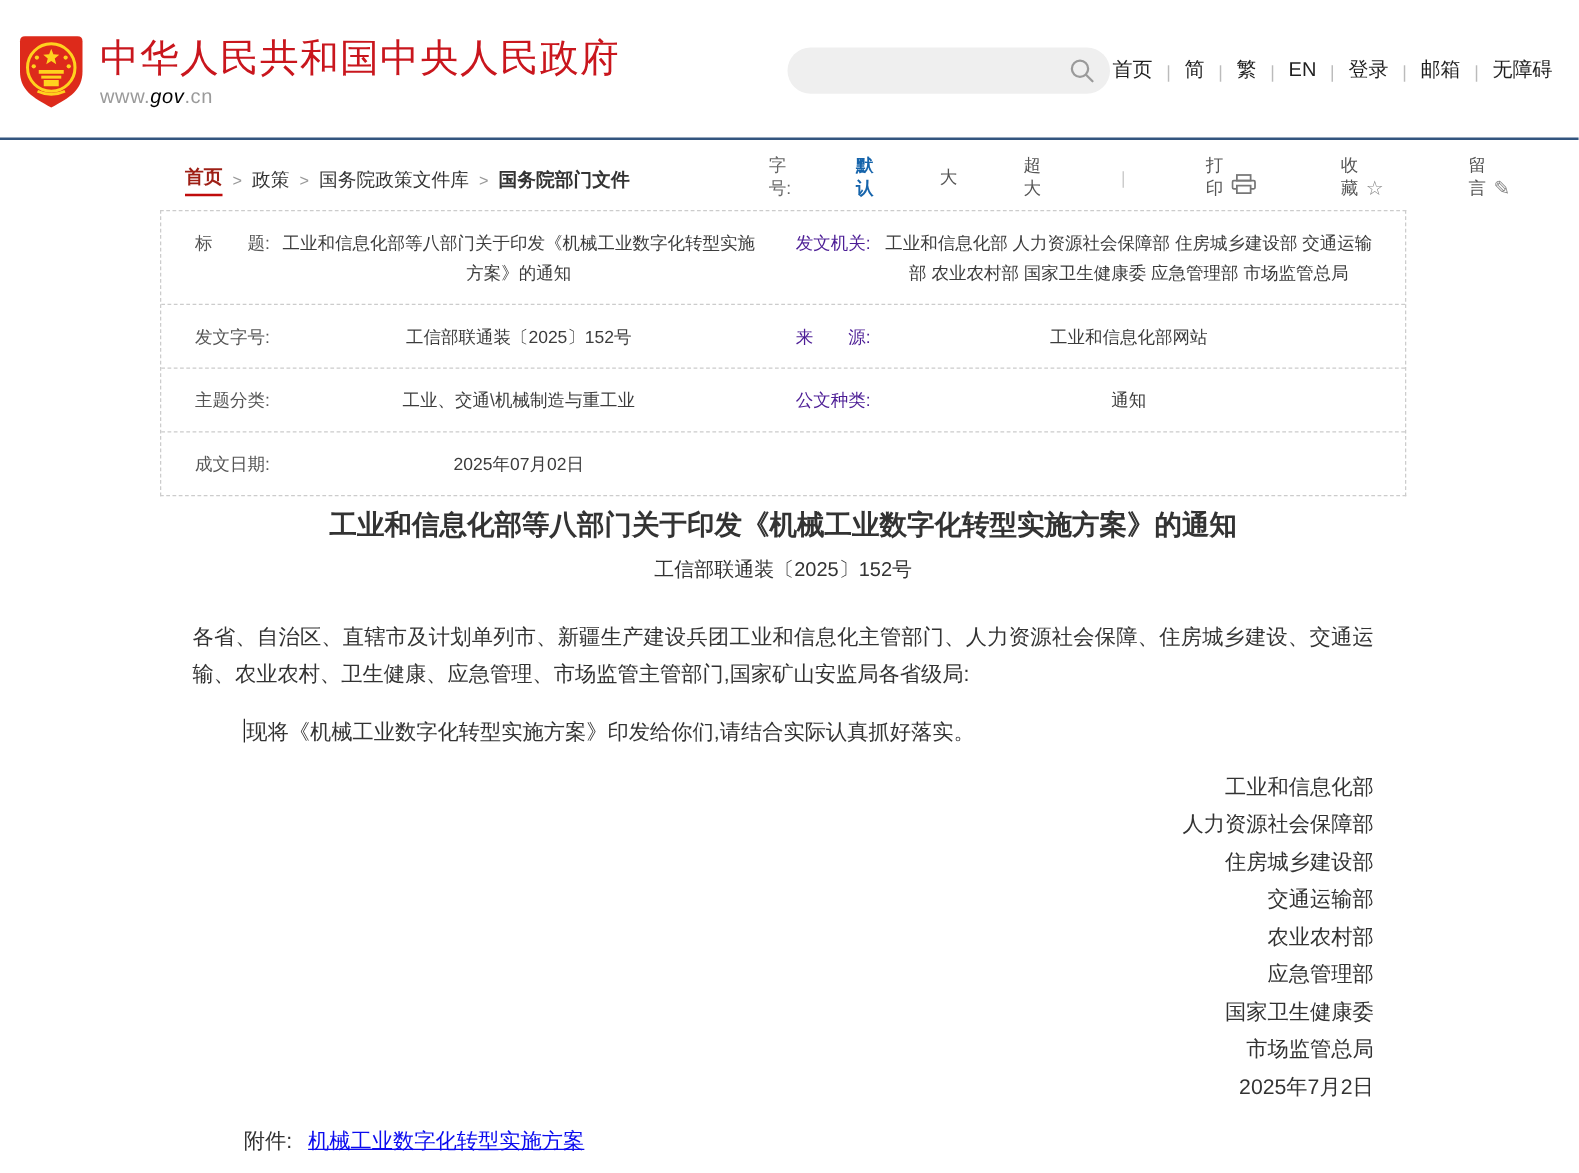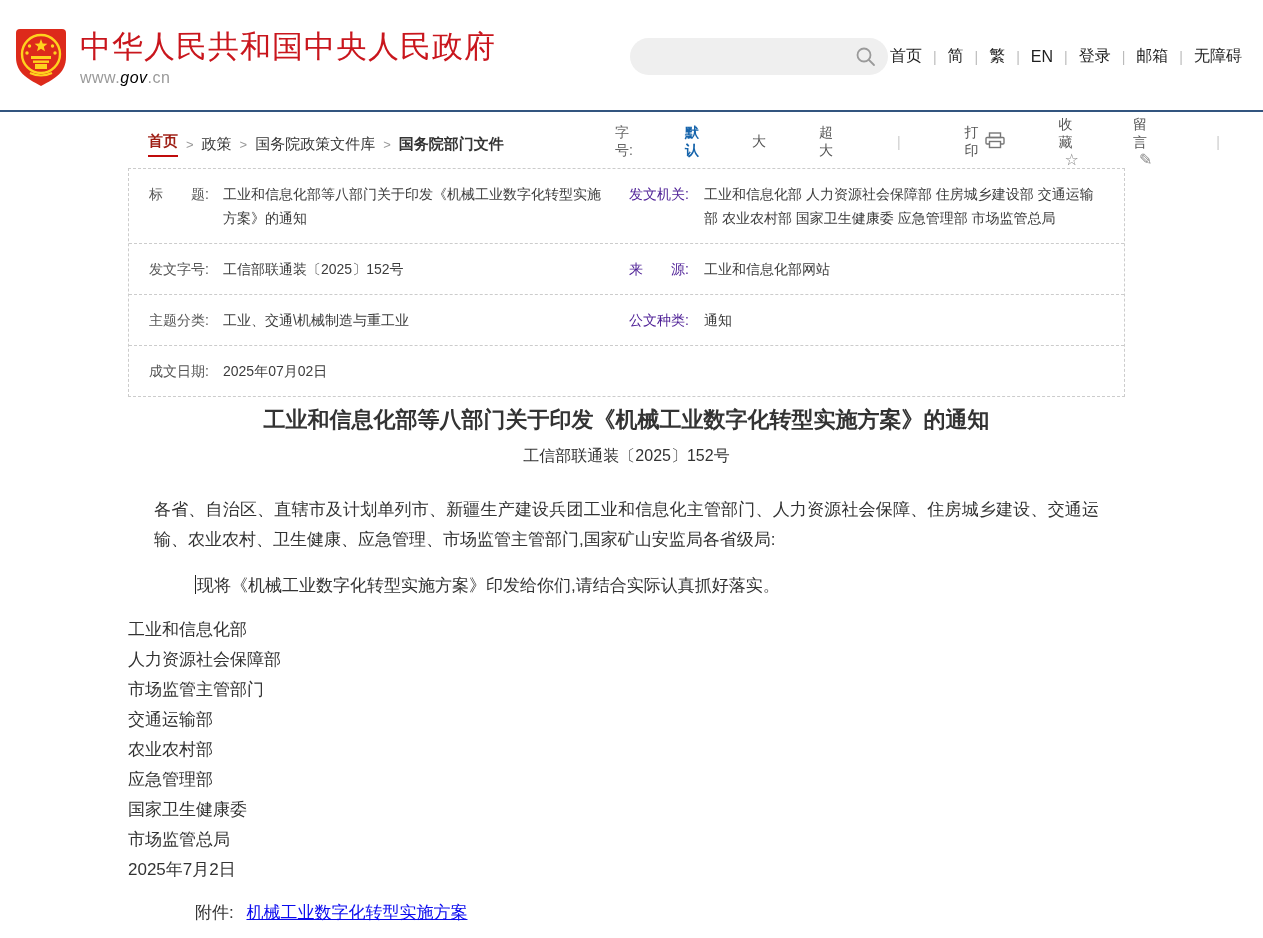--- a/index.html
+++ b/index.html
@@ -39,7 +39,7 @@
   .tools .fs-default { color:#1664ab; font-weight:bold; margin-left:8px; cursor:pointer; }
   .tools .fs-opt { margin-left:9px; cursor:pointer; }
   .tools .bar { color:#ccc; margin:0 20px; }
-  .tools .act { display:flex; align-items:center; cursor:pointer; }
+  .tools .act { display:flex; align-items:flex-end; cursor:pointer; }
   .tools .act + .act { margin-left:10px;flex-direction:column; }
   .tools .act .glyph { margin-left:6px; color:#888; font-size:16px; line-height:1; }
   .share { display:flex; align-items:center; }

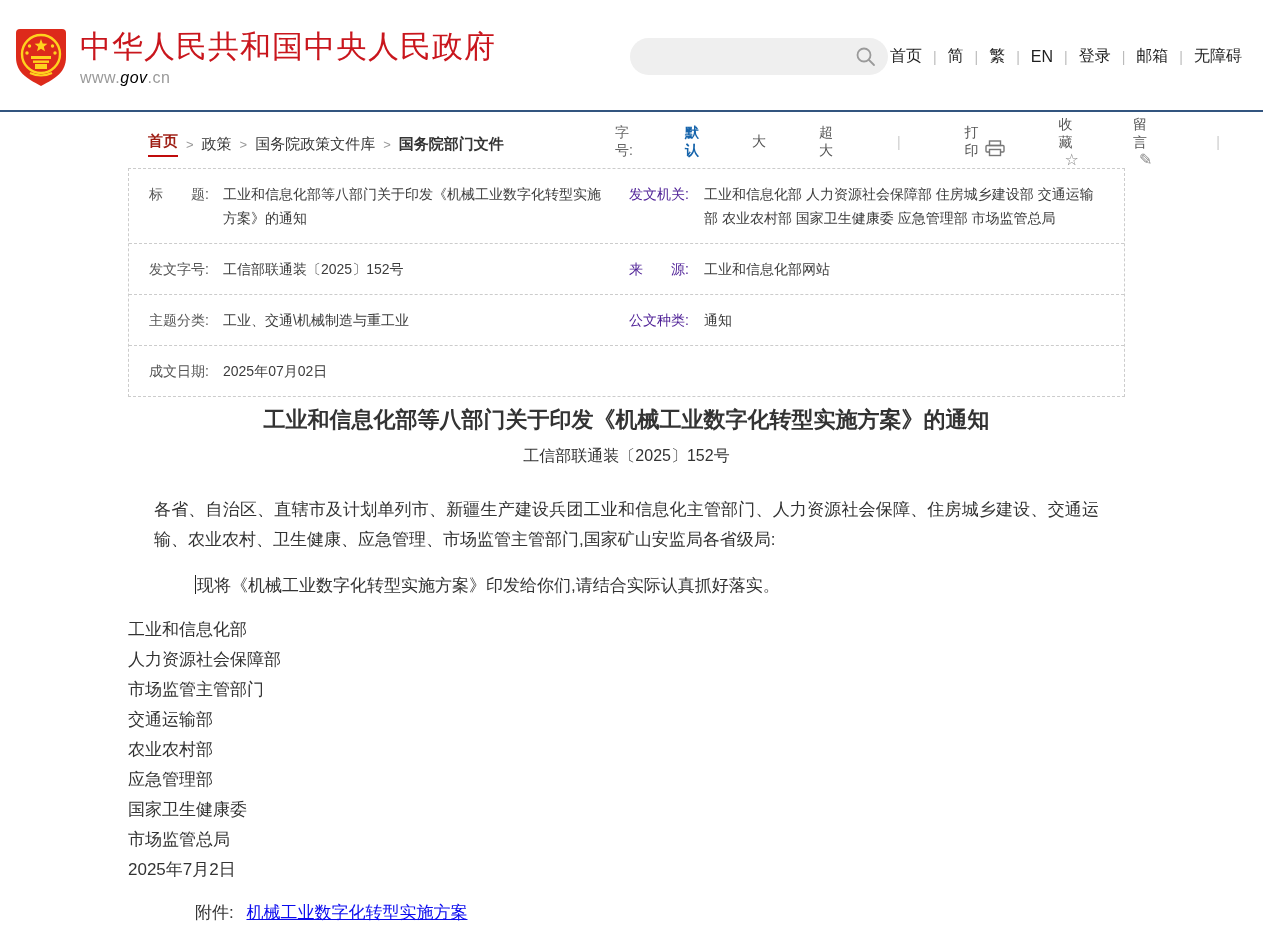--- a/index.html
+++ b/index.html
@@ -40,7 +40,7 @@
   .tools .fs-opt { margin-left:9px; cursor:pointer; }
   .tools .bar { color:#ccc; margin:0 20px; }
   .tools .act { display:flex; align-items:flex-end; cursor:pointer; }
-  .tools .act + .act { margin-left:10px;flex-direction:column; }
+  .tools .act + .act { margin-left:24px; }
   .tools .act .glyph { margin-left:6px; color:#888; font-size:16px; line-height:1; }
   .share { display:flex; align-items:center; }
   .share .circle { width:28px; height:28px; margin-left:12px; cursor:pointer; }

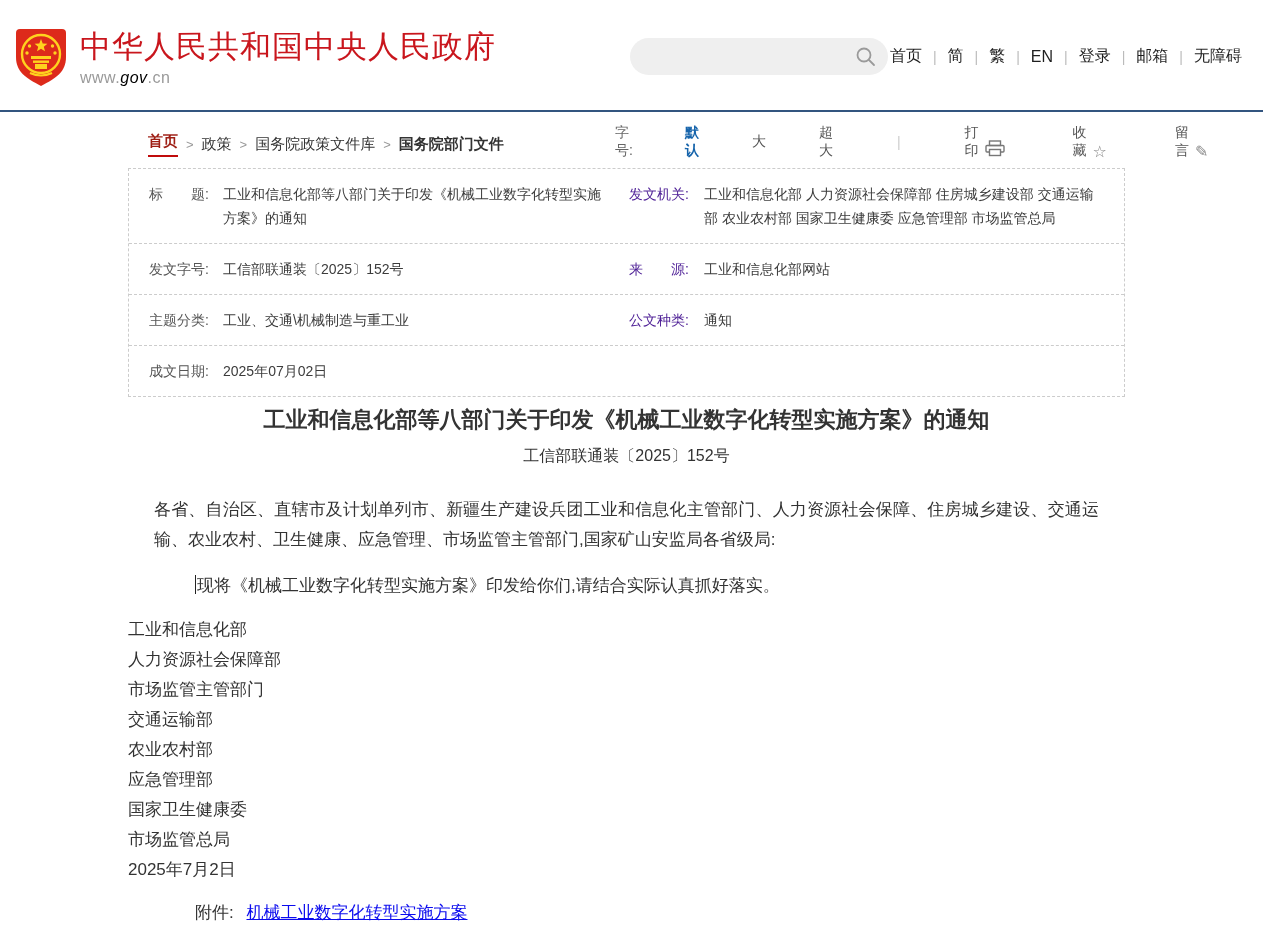--- a/index.html
+++ b/index.html
@@ -47,7 +47,7 @@
 
   
   .meta { position:absolute; left:128px; top:168px; width:997px; border:1px dashed #ccc;
-          font-size:14px; color:#3c3c3c; background:#fff; }
+          font-size:14px; color:#3c3c3c; background:#fff;text-align:center; }
   .meta .row { display:flex; padding:13px 0; }
   .meta .row + .row { border-top:1px dashed #ccc; }
   .meta .lcol { display:flex; width:500px; }

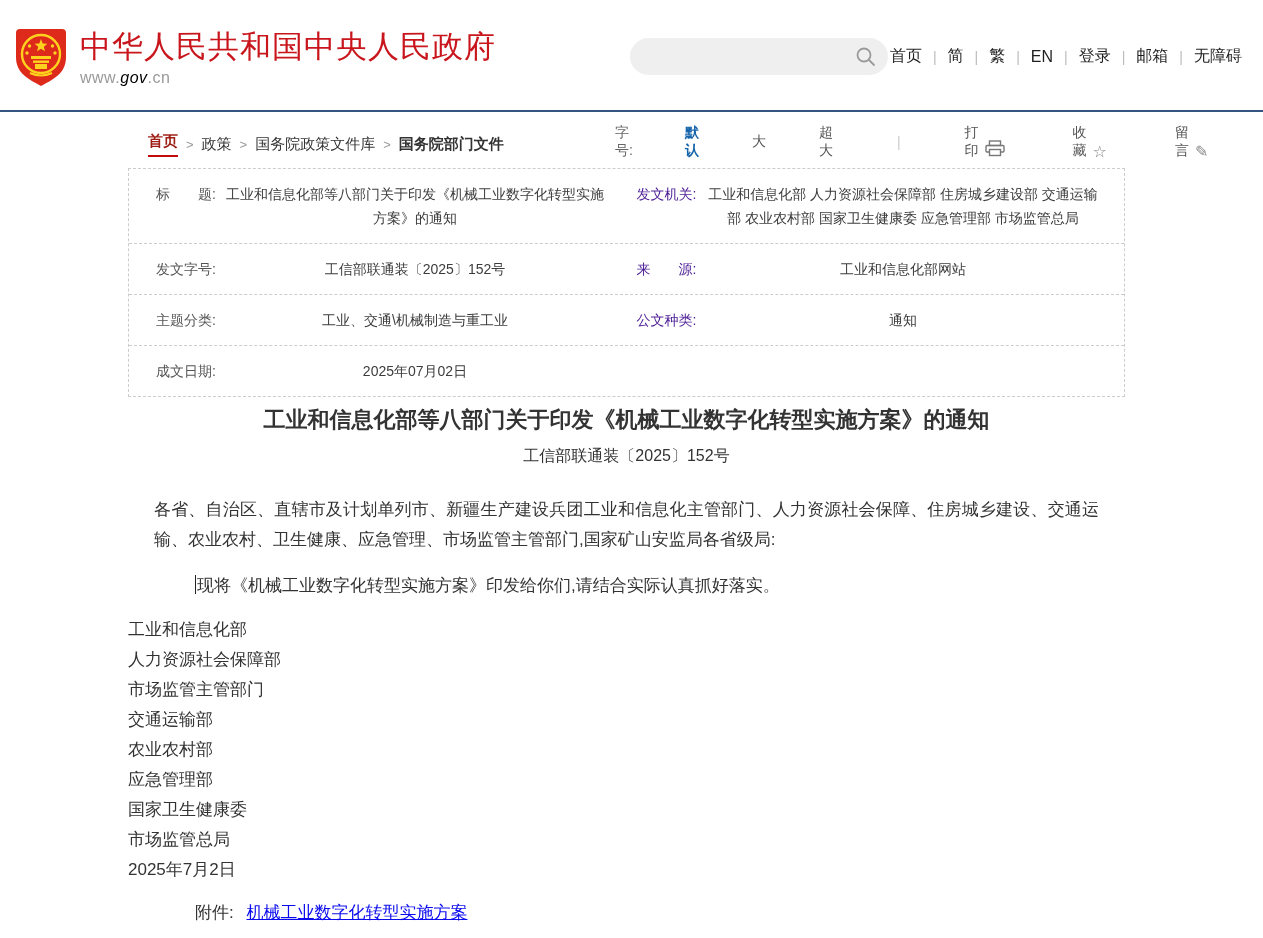--- a/index.html
+++ b/index.html
@@ -63,7 +63,7 @@
   .art-body { margin-top:28px; padding:0 26px; font-size:17px; line-height:30px; text-align:justify; }
   .art-body p.p2 { margin-top:16px; padding-left:41px; }
   .caret { display:inline-block; width:1px; height:19px; background:#222; vertical-align:-3px; margin-right:1px; }
-  .signs { margin-top:14px; padding-right:26px; font-size:17px; line-height:30px; }
+  .signs { margin-top:14px; padding-right:26px; text-align:right; font-size:17px; line-height:30px; }
   .attach { margin-top:16px; padding-left:67px; font-size:17px; }
   .attach .link { color:#0b0bee; text-decoration:underline; cursor:pointer; margin-left:8px;margin-top:44px; }
 </style>

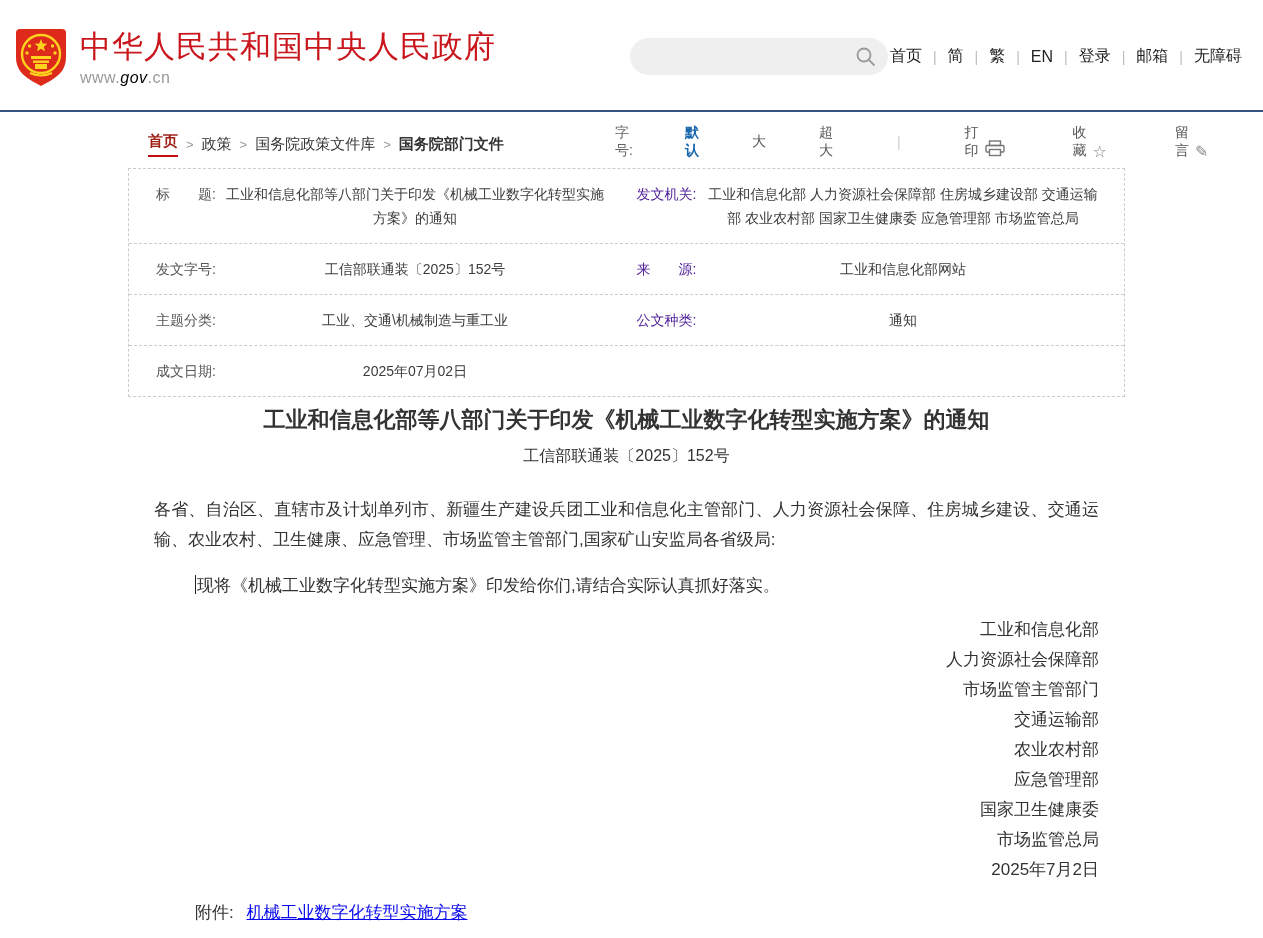--- a/index.html
+++ b/index.html
@@ -241,7 +241,7 @@
     <div class="signs">
       <div>工业和信息化部</div>
       <div>人力资源社会保障部</div>
-      <div>市场监管主管部门</div>
+      <div>住房城乡建设部</div>
       <div>交通运输部</div>
       <div>农业农村部</div>
       <div>应急管理部</div>

